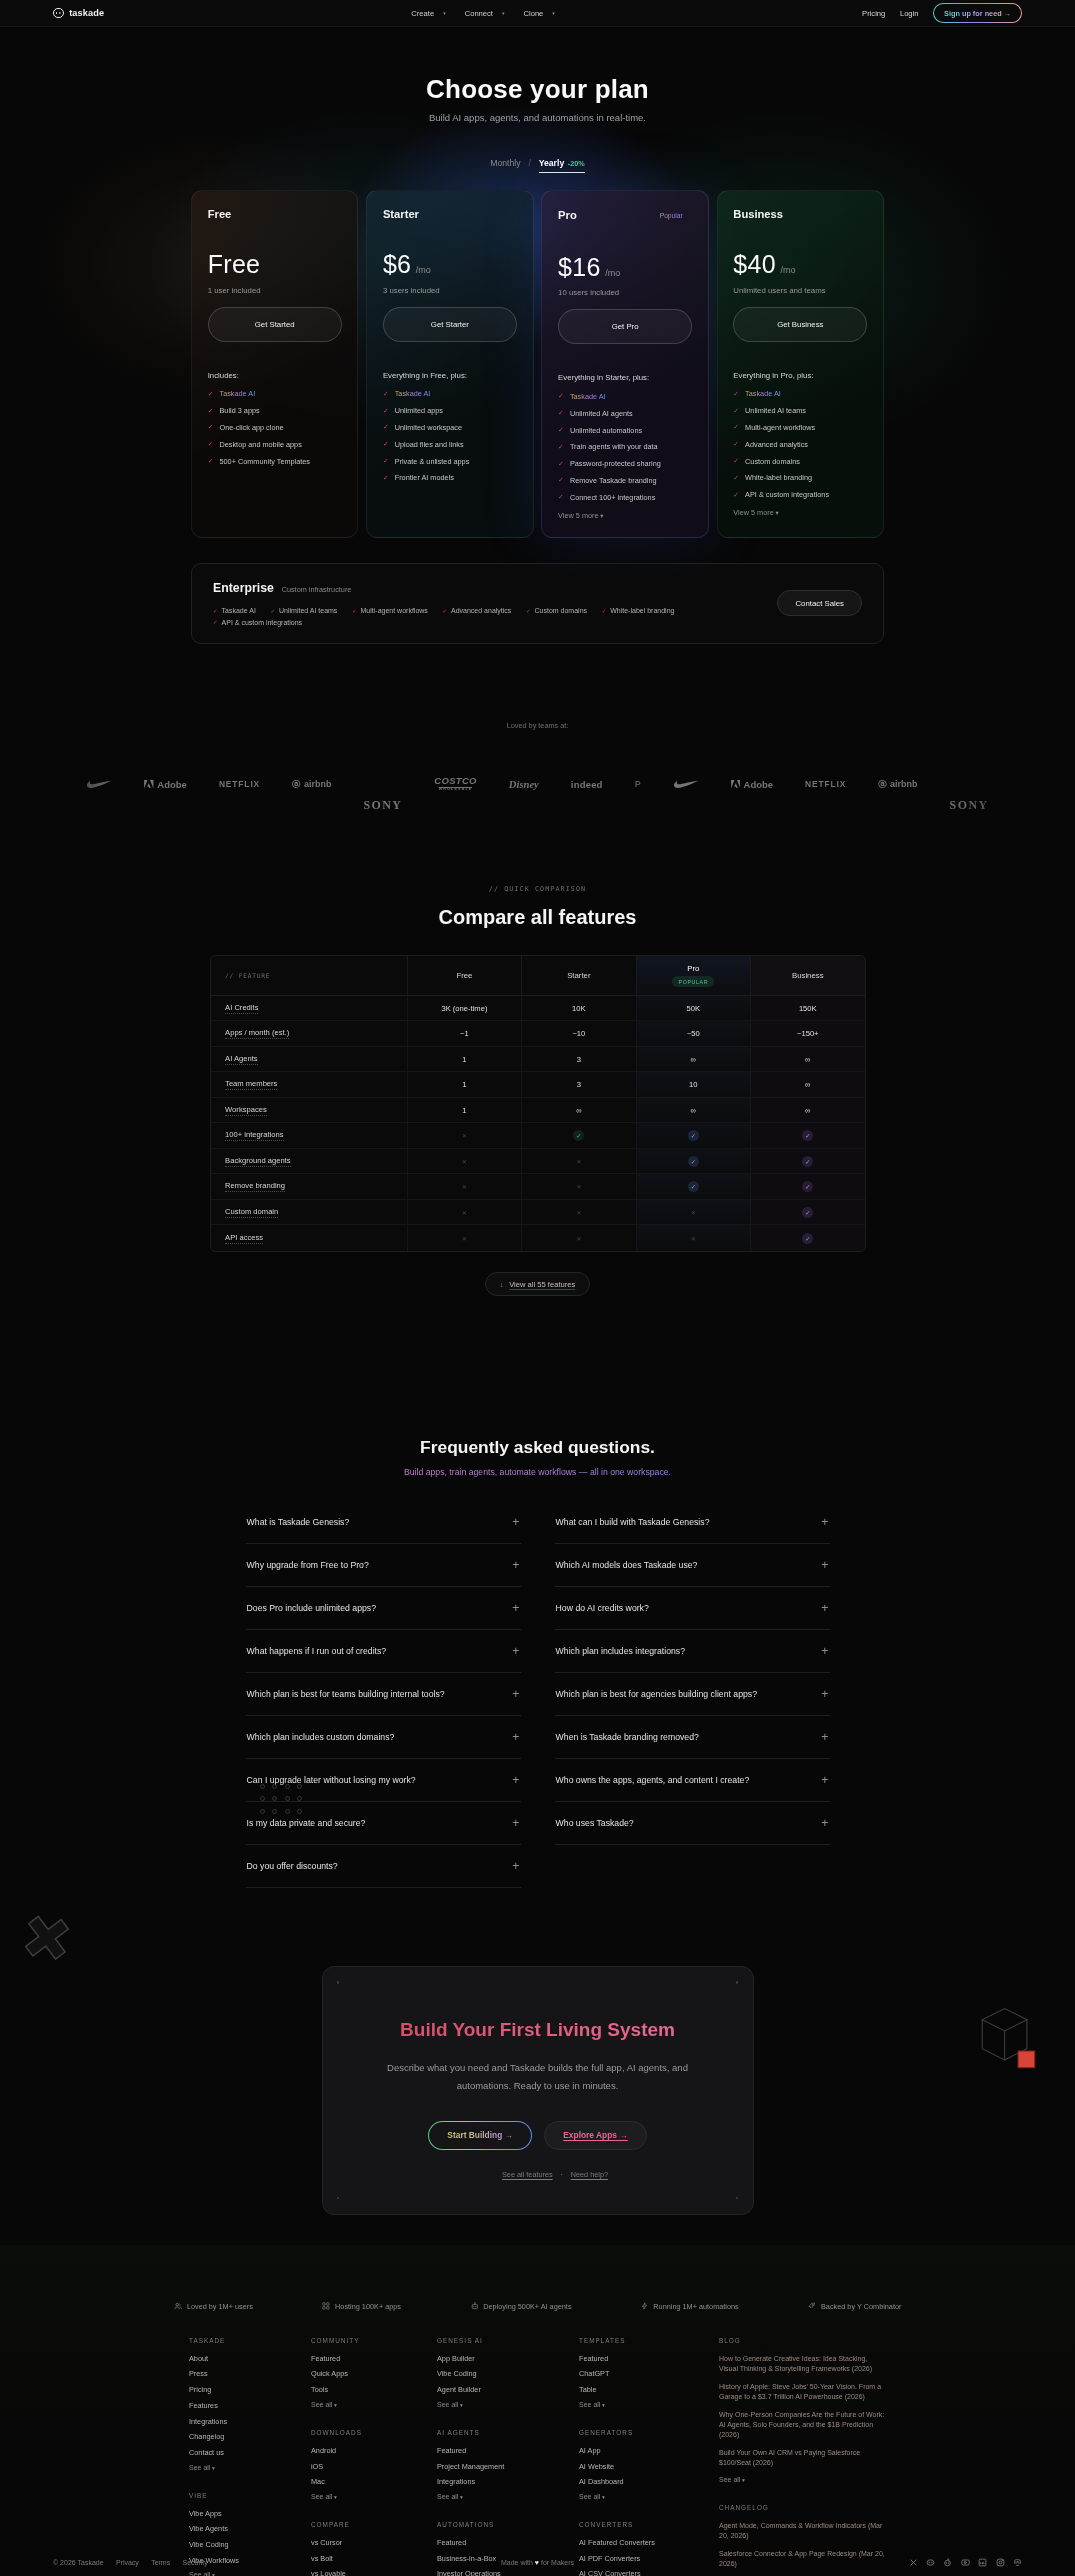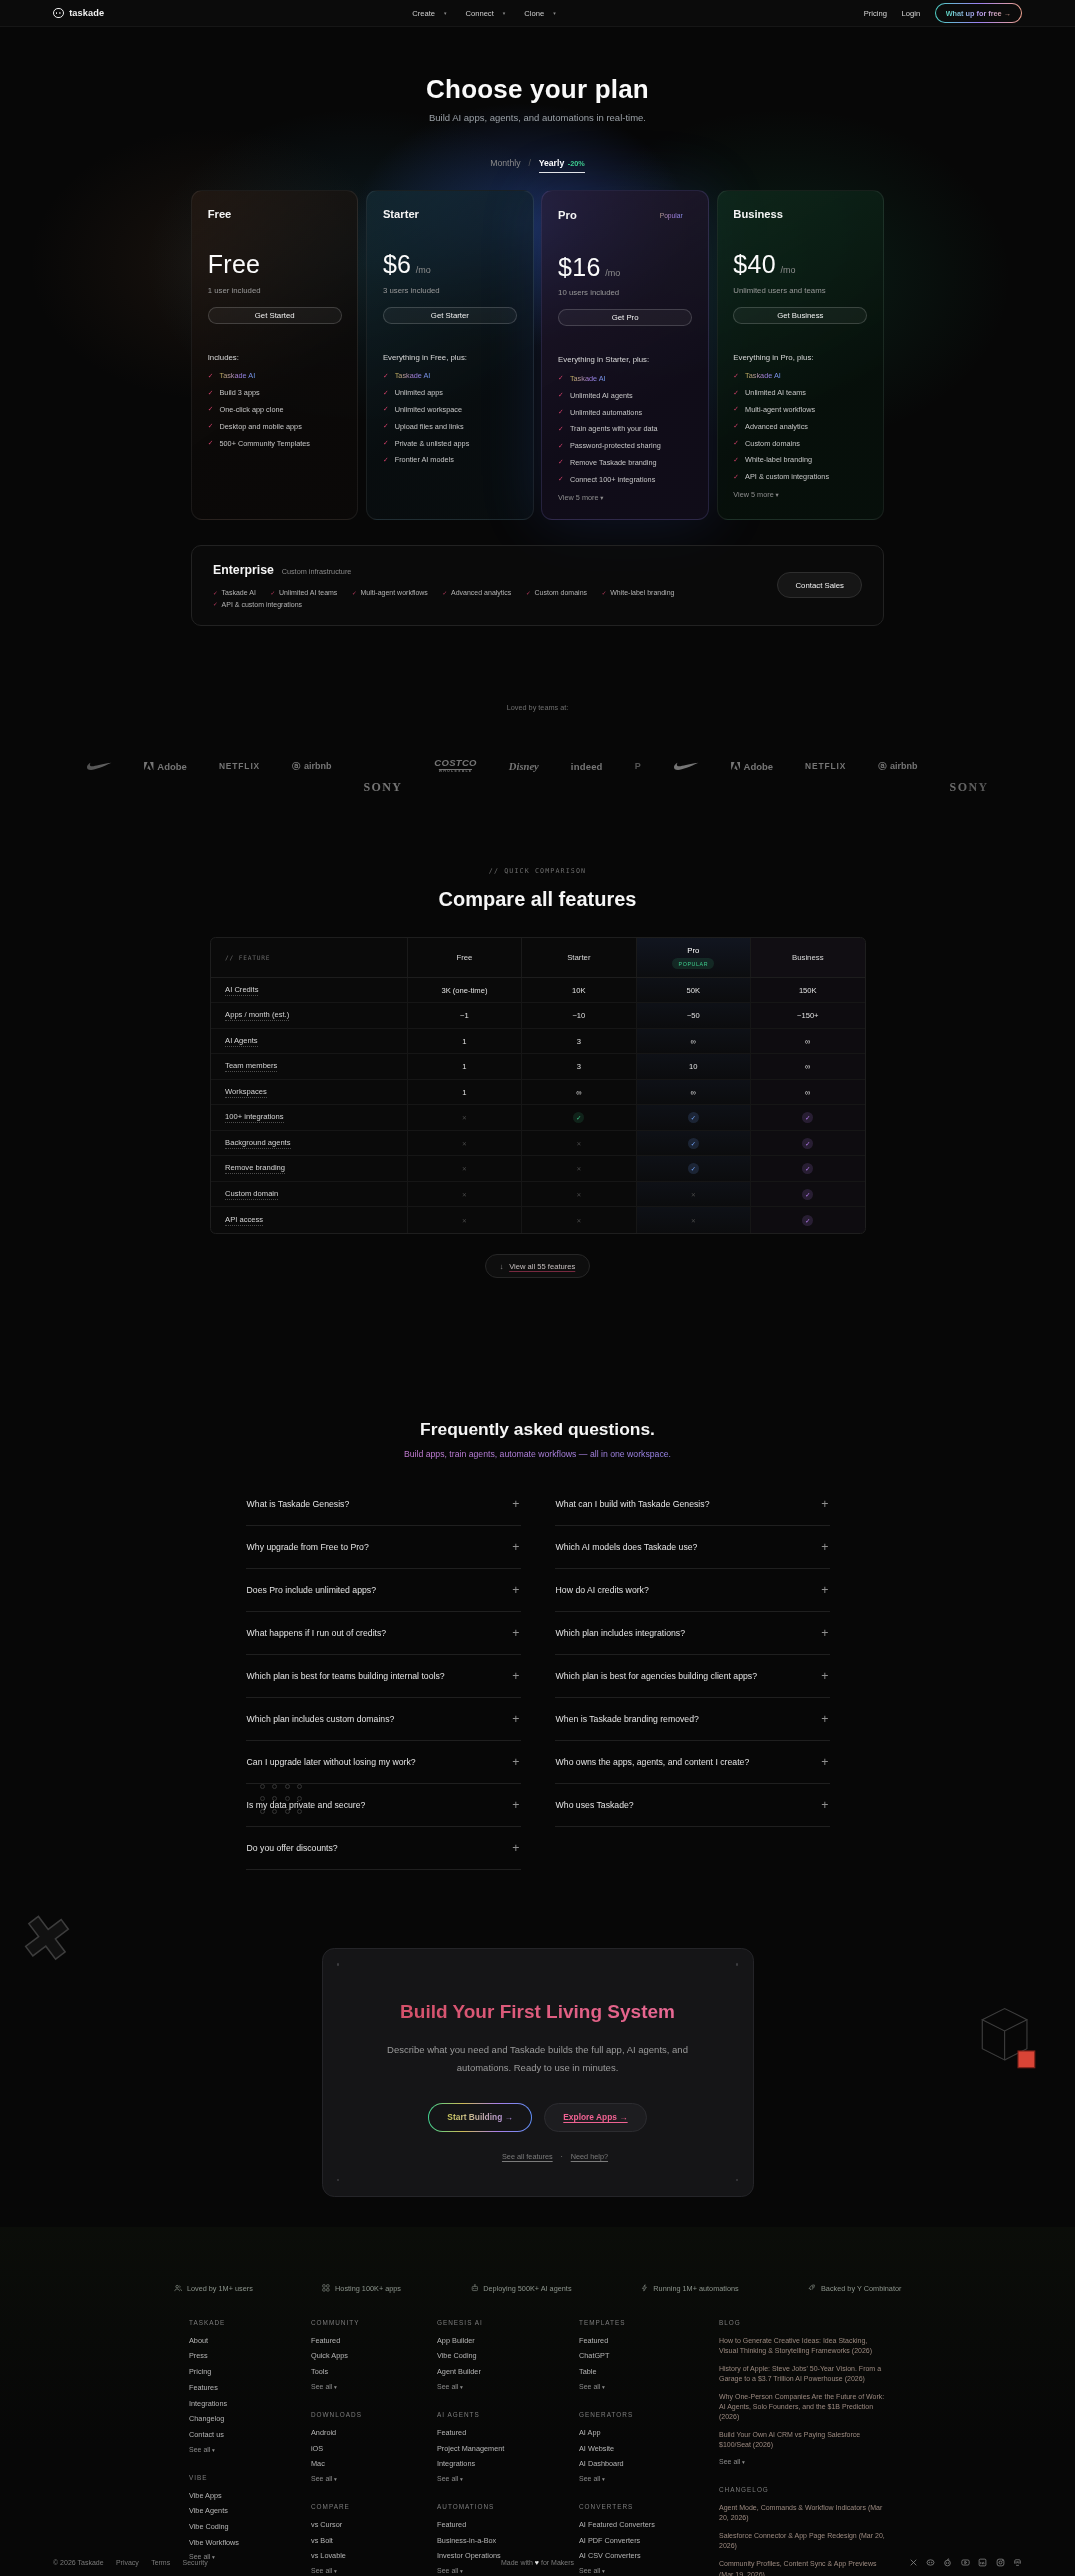--- a/index.html
+++ b/index.html
@@ -228,7 +228,7 @@
   <div class="nav-right">
     <span class="nav-link">Pricing</span>
     <span class="nav-link">Login</span>
-    <button class="signup-btn"><span>What up for free →</span></button>
+    <button class="signup-btn"><span>Sign up for need →</span></button>
   </div>
 </header>
 

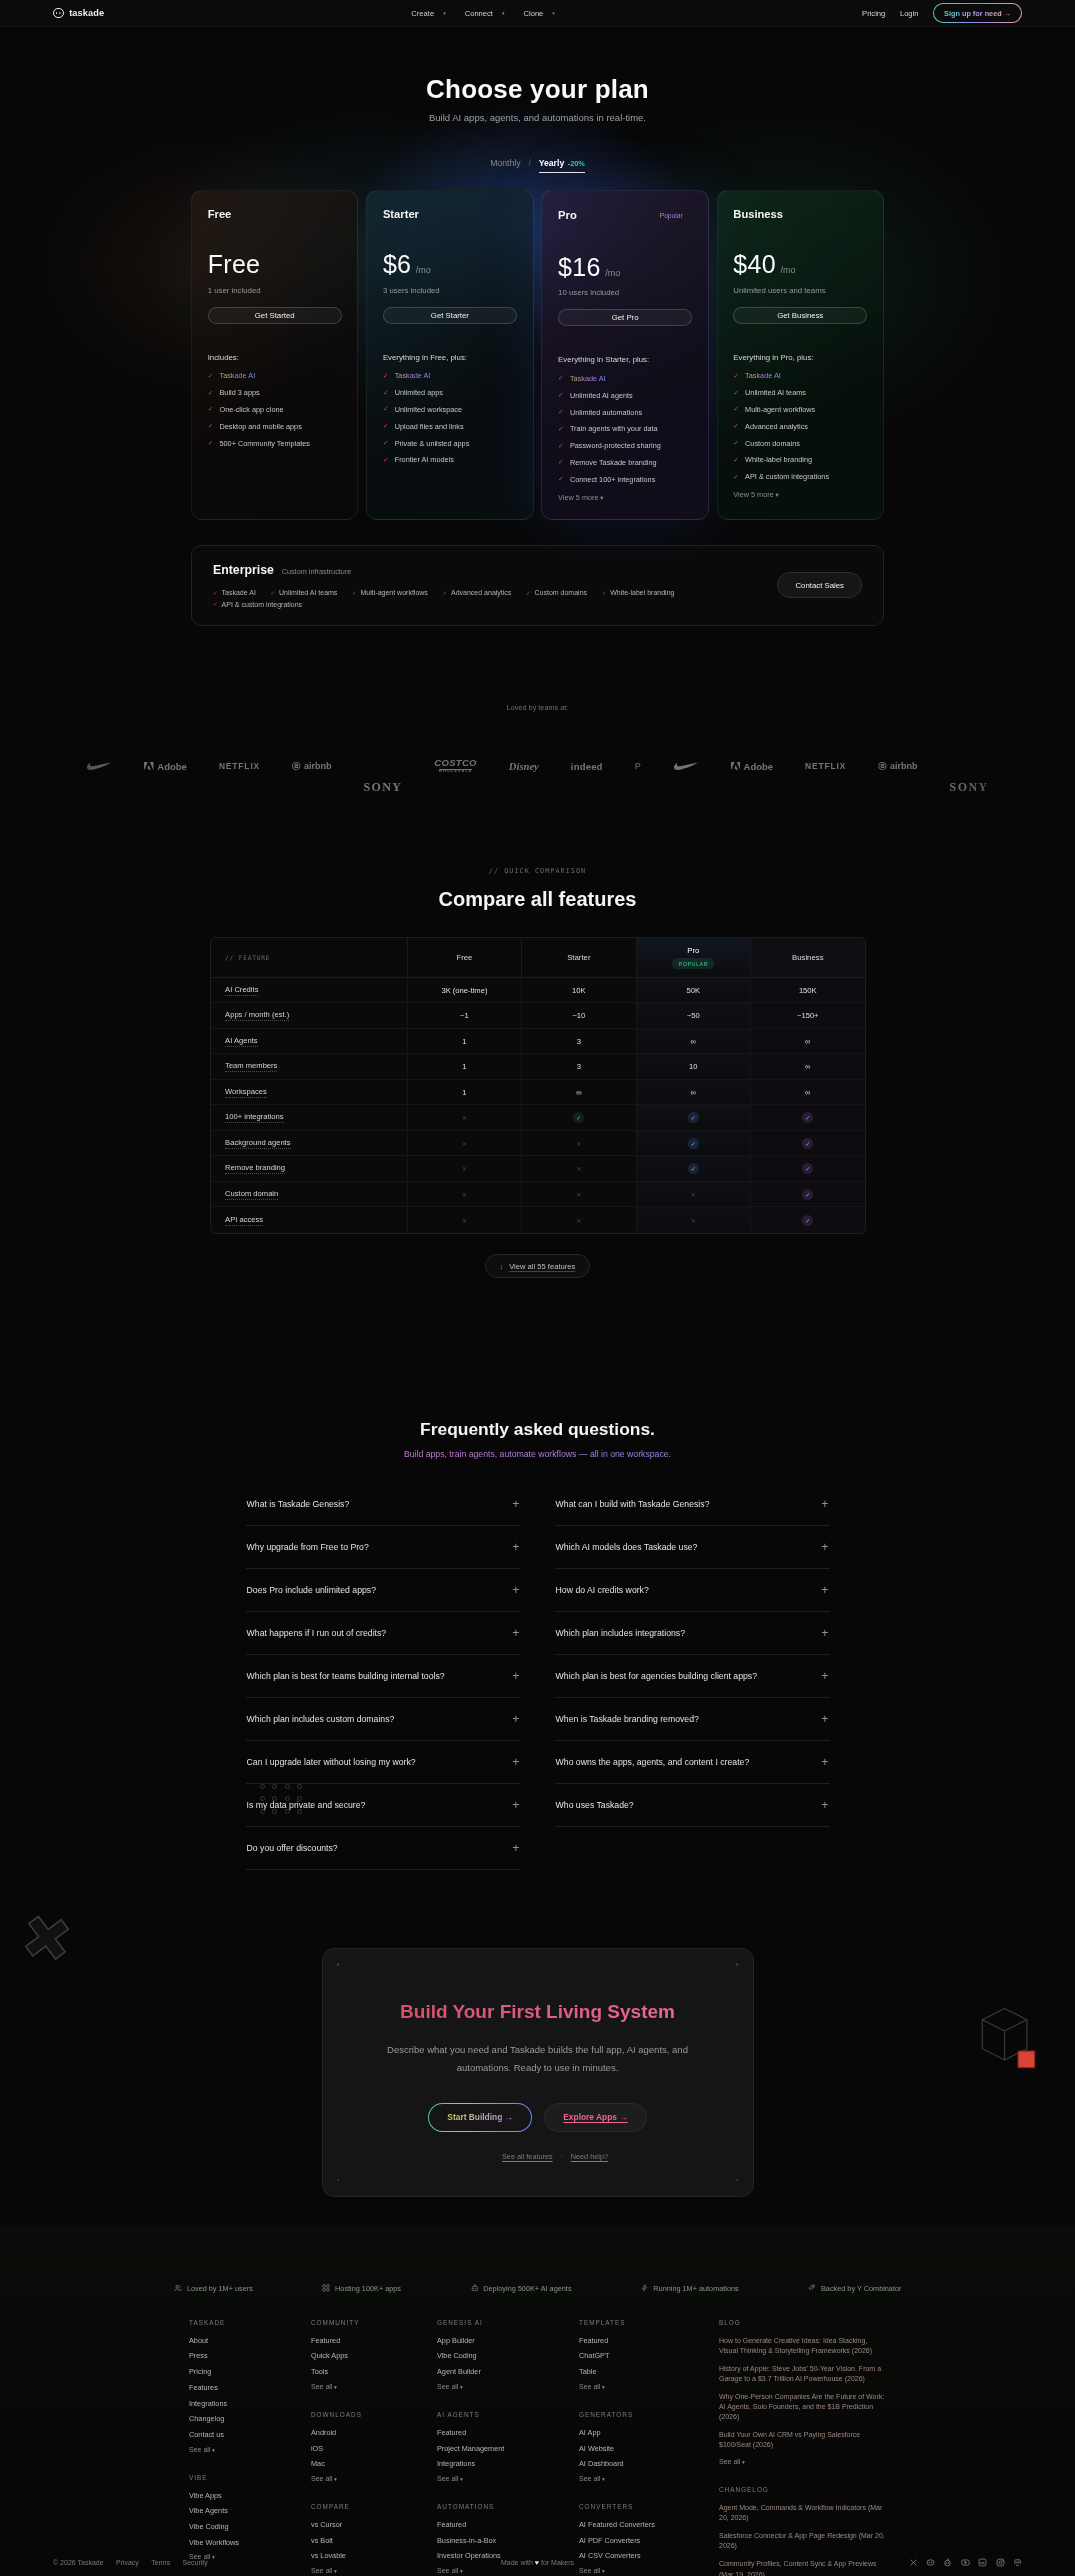--- a/index.html
+++ b/index.html
@@ -65,7 +65,7 @@
   .price { font-size:25px; font-weight:300; color:#fbfbfb; line-height:1; letter-spacing:0.3px; }
   .period { font-size:9px; color:#8d8d8d; padding-bottom:2.2px; }
   .seats { margin-top:8.4px; font-size:7.8px; color:#989898; }
-  .plan-cta { margin-top:12.3px; width:100%; height:17px; border-radius:559px; background:rgba(255,255,255,.045);
+  .plan-cta { margin-top:12.3px; width:100%; height:35px; border-radius:559px; background:rgba(255,255,255,.045);
     border:0.6px solid rgba(255,255,255,.17); color:#efefef; font-size:7.8px; }
   .includes { margin-top:29px; font-size:7.8px; color:#d8d8d8; }
   .feat-list { margin-top:9.5px; display:flex; flex-direction:column; gap:7.8px; }

